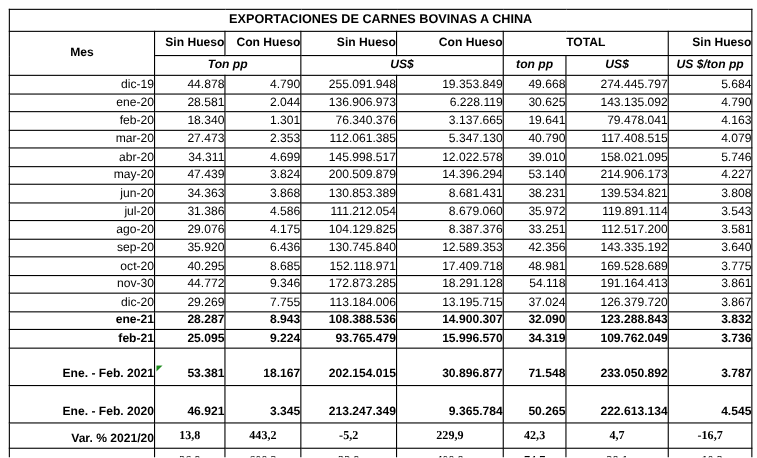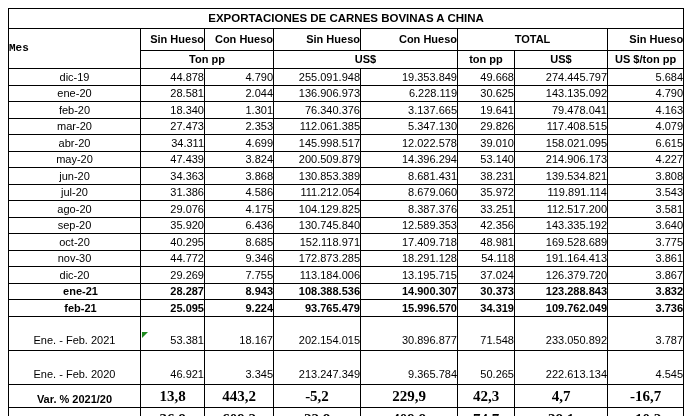--- a/index.html
+++ b/index.html
@@ -36,7 +36,7 @@
   tr.r-h2 th{height:17px;font-weight:bold;}
   th.h-left{text-align:right;padding-left:3px;}
   th.h-center{}
-  th.h-mes{text-align:left;vertical-align:bottom;padding-left:2px;padding-bottom:1px;font-family:Liberation Mono, monospace;}
+  th.h-mes{text-align:center;vertical-align:bottom;padding-left:2px;padding-bottom:1px;}
   td.lbl{text-align:center;padding-left:2px;}
   td.num{text-align:right;padding-right:3px;}
   tr.r-normal td{height:15.5px;}

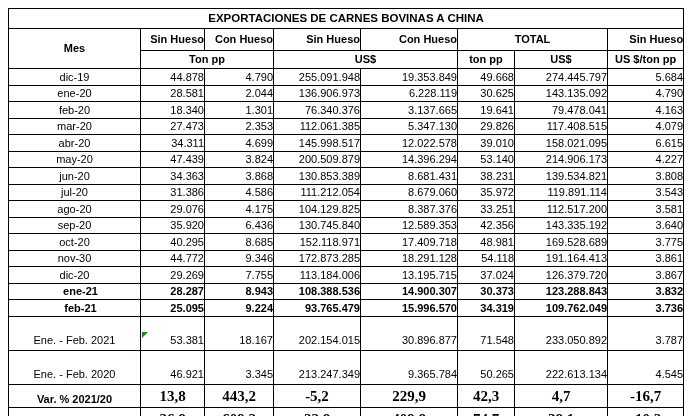--- a/index.html
+++ b/index.html
@@ -33,7 +33,7 @@
     text-align:center;
   }
   tr.r-h1 th{height:21px;font-weight:bold;}
-  tr.r-h2 th{height:17px;font-weight:bold;}
+  tr.r-h2 th{height:17px;font-weight:bold;font-style:italic;}
   th.h-left{text-align:right;padding-left:3px;}
   th.h-center{}
   th.h-mes{text-align:center;vertical-align:bottom;padding-left:2px;padding-bottom:1px;}

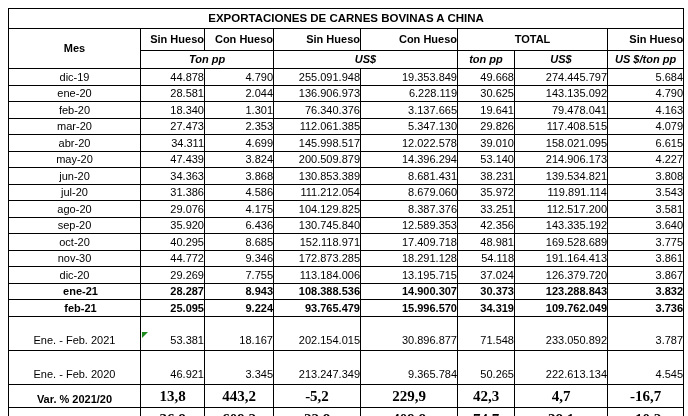--- a/index.html
+++ b/index.html
@@ -37,7 +37,7 @@
   th.h-left{text-align:right;padding-left:3px;}
   th.h-center{}
   th.h-mes{text-align:center;vertical-align:bottom;padding-left:2px;padding-bottom:1px;}
-  td.lbl{text-align:center;padding-left:2px;}
+  td.lbl{text-align:right;padding-left:2px;}
   td.num{text-align:right;padding-right:3px;}
   tr.r-normal td{height:15.5px;}
   tr.r-bold td{height:15.5px;font-weight:bold;padding-left:12px;}

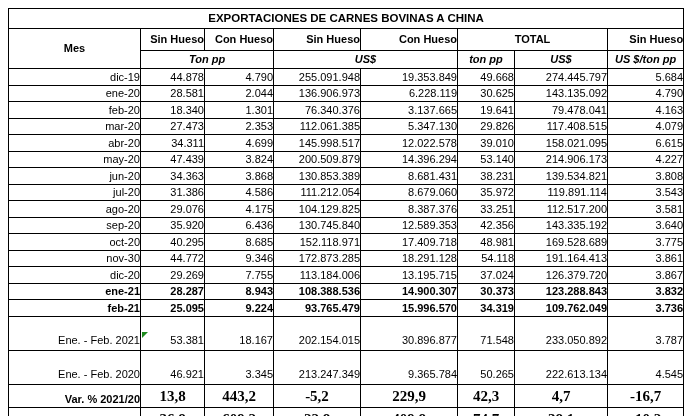--- a/index.html
+++ b/index.html
@@ -137,7 +137,7 @@
           <td class="num">2.353</td>
           <td class="num">112.061.385</td>
           <td class="num">5.347.130</td>
-          <td class="num">29.826</td>
+          <td class="num">40.790</td>
           <td class="num">117.408.515</td>
           <td class="num">4.079</td>
         </tr>

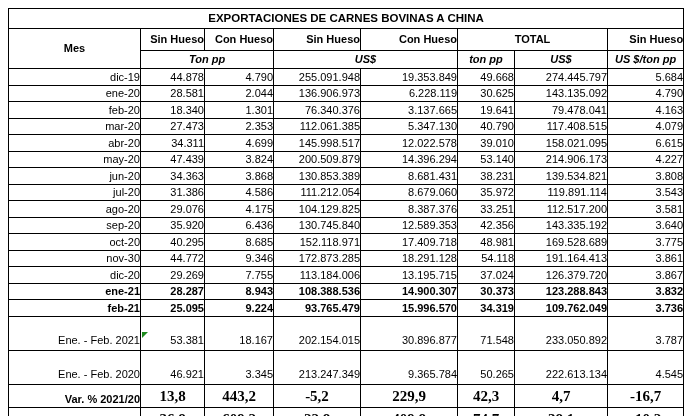--- a/index.html
+++ b/index.html
@@ -149,7 +149,7 @@
           <td class="num">12.022.578</td>
           <td class="num">39.010</td>
           <td class="num">158.021.095</td>
-          <td class="num">6.615</td>
+          <td class="num">5.746</td>
         </tr>
         <tr class="r-normal">
           <td class="lbl">may-20</td>

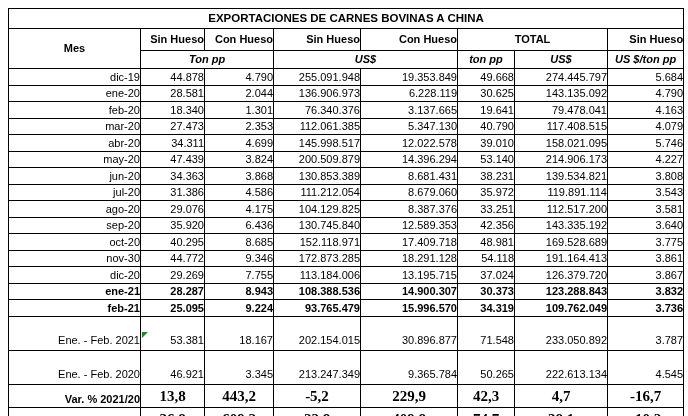--- a/index.html
+++ b/index.html
@@ -237,7 +237,7 @@
           <td class="num">8.943</td>
           <td class="num">108.388.536</td>
           <td class="num">14.900.307</td>
-          <td class="num">30.373</td>
+          <td class="num">32.090</td>
           <td class="num">123.288.843</td>
           <td class="num">3.832</td>
         </tr>

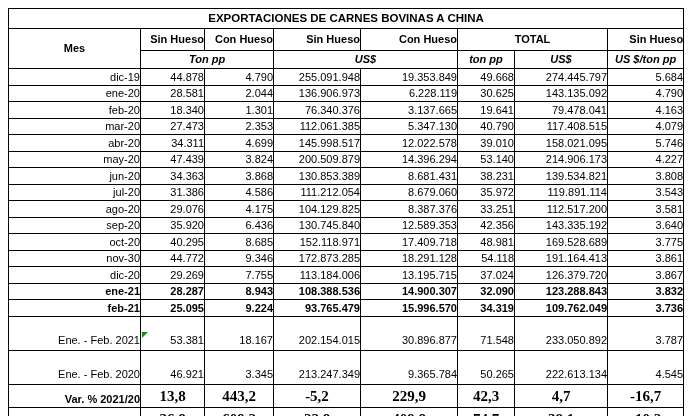--- a/index.html
+++ b/index.html
@@ -43,7 +43,7 @@
   tr.r-bold td{height:15.5px;font-weight:bold;padding-left:12px;}
   tr.r-summary td{
     height:30px;
-    font-weight:normal;
+    font-weight:bold;
     vertical-align:bottom;
     padding-bottom:3px;
   }

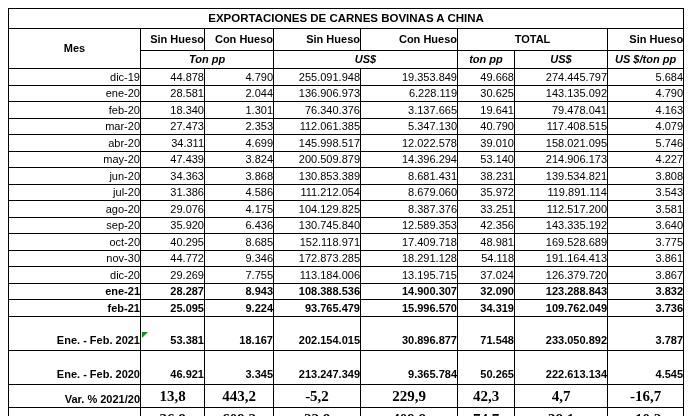--- a/index.html
+++ b/index.html
@@ -51,7 +51,7 @@
   tr.r-var td.lbl{vertical-align:bottom;padding-bottom:2px;}
   tr.r-var td.num{
     font-family:"Liberation Serif", serif;
-    font-size:15px;
+    font-size:11px;
     text-align:center;
     padding-right:0;
     vertical-align:middle;

